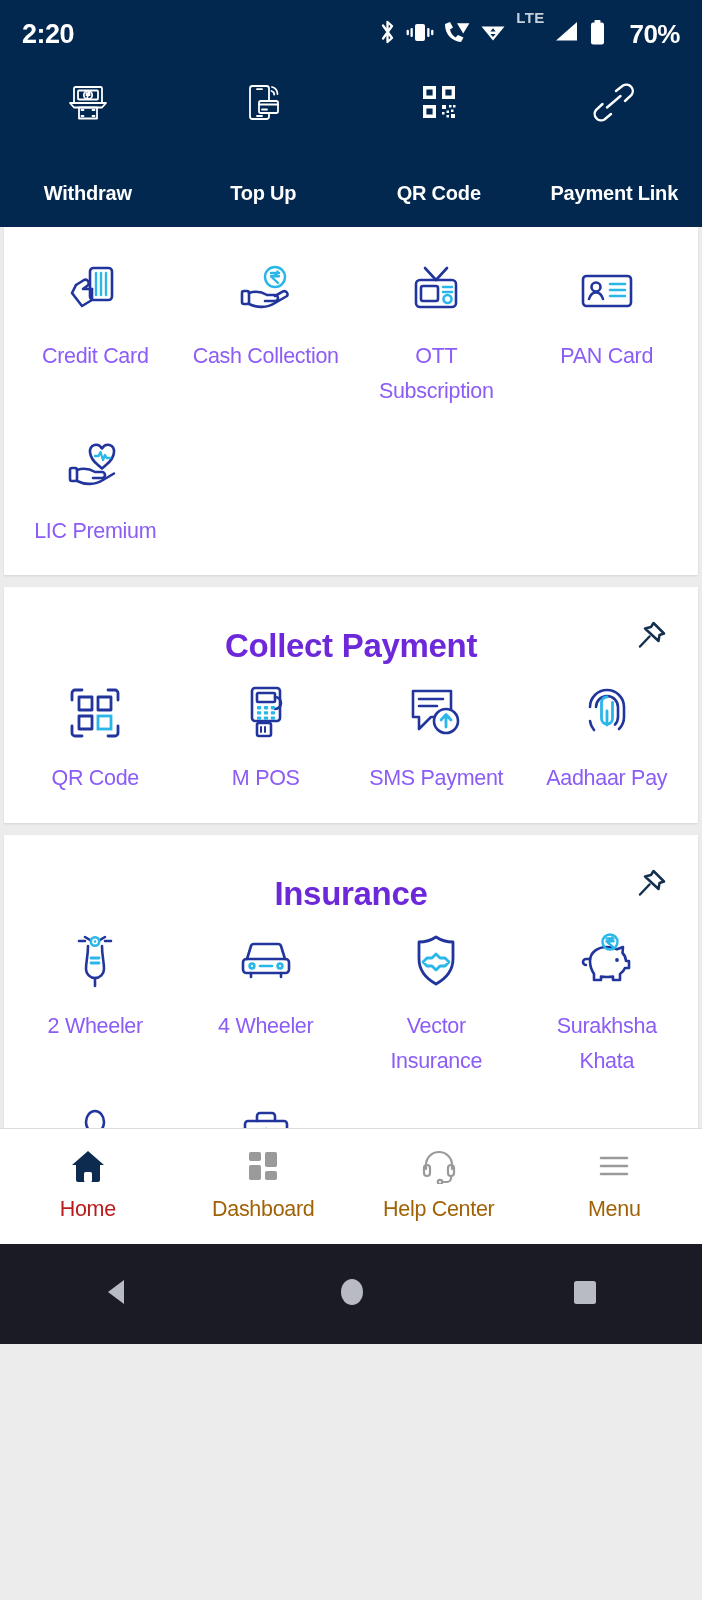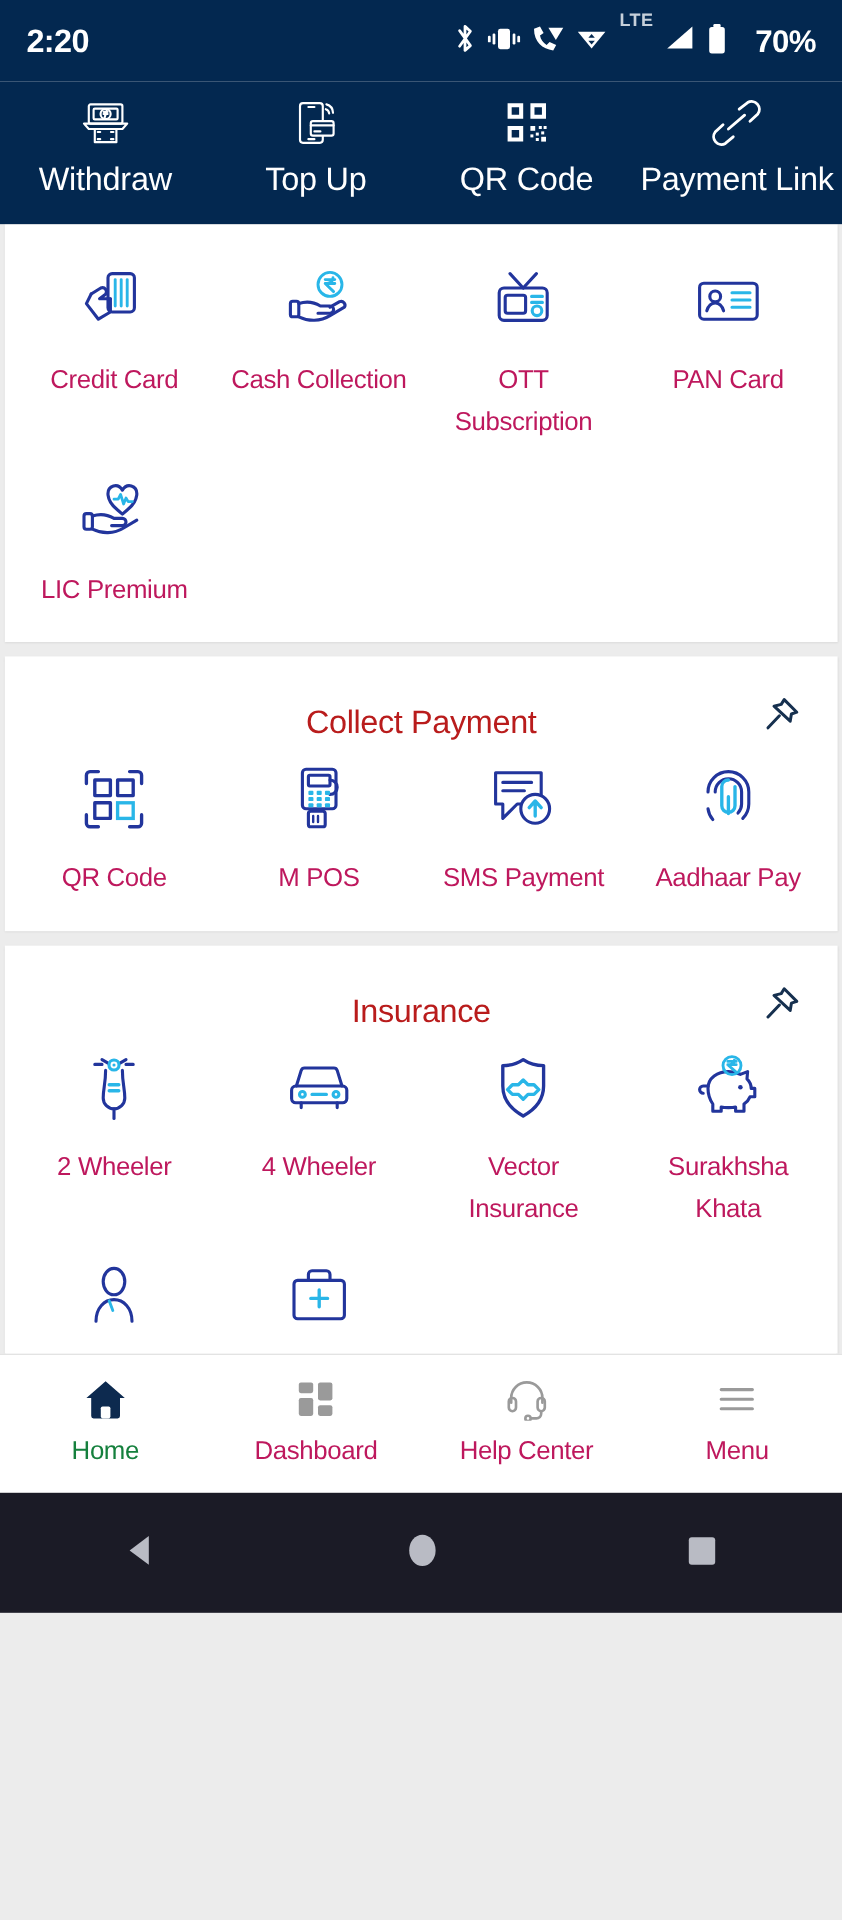--- a/index.html
+++ b/index.html
@@ -55,8 +55,8 @@
   }
   .hdr-ico { height: 42px; display: flex; align-items: center; justify-content: center; }
   .hdr-label {
-    color: #ffffff; font-size: 27px; font-weight: 400;
-    letter-spacing: -0.2px; white-space: nowrap;
+    color: #ffffff; font-size: 20px; font-weight: 700;
+    letter-spacing: -0.2px; white-space: nowrap; margin-top: 48px;
   }
 
   

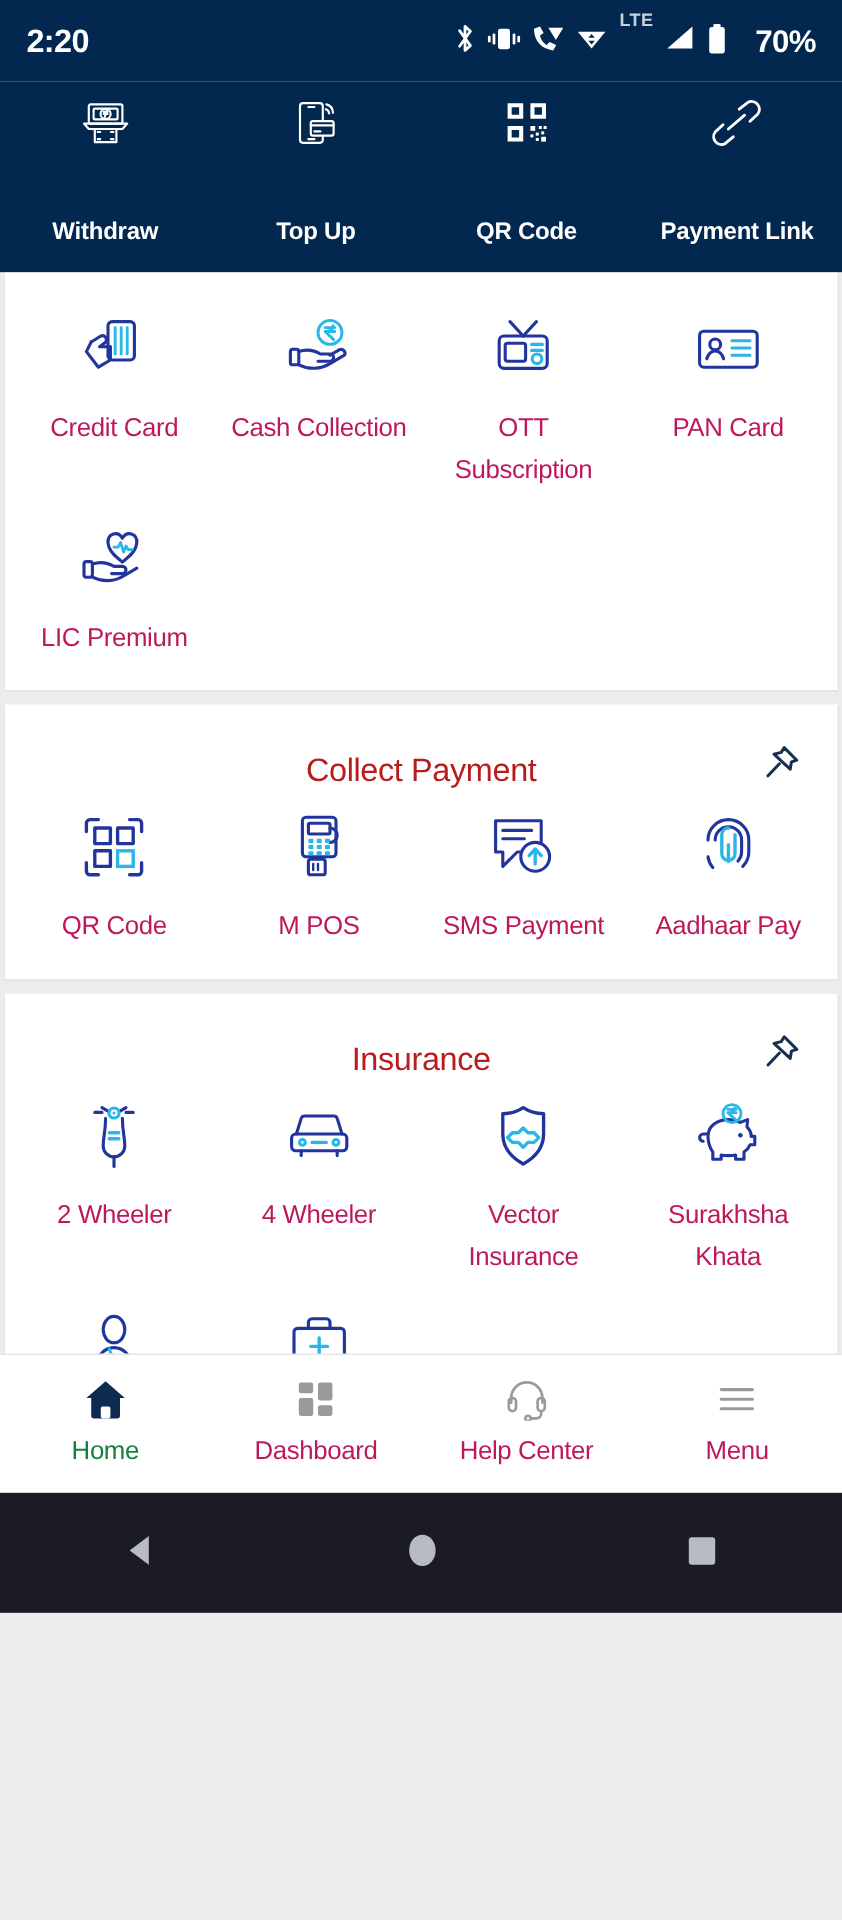--- a/index.html
+++ b/index.html
@@ -106,7 +106,7 @@
     margin-bottom: 18px;
   }
   .tile-label {
-    font-size: 21.5px; color: #be185d; text-align: center;
+    font-size: 21.5px; color: #8b5cf6; text-align: center;
     line-height: 1.65; letter-spacing: -0.3px; font-weight: 400;
     max-width: 150px;
   }

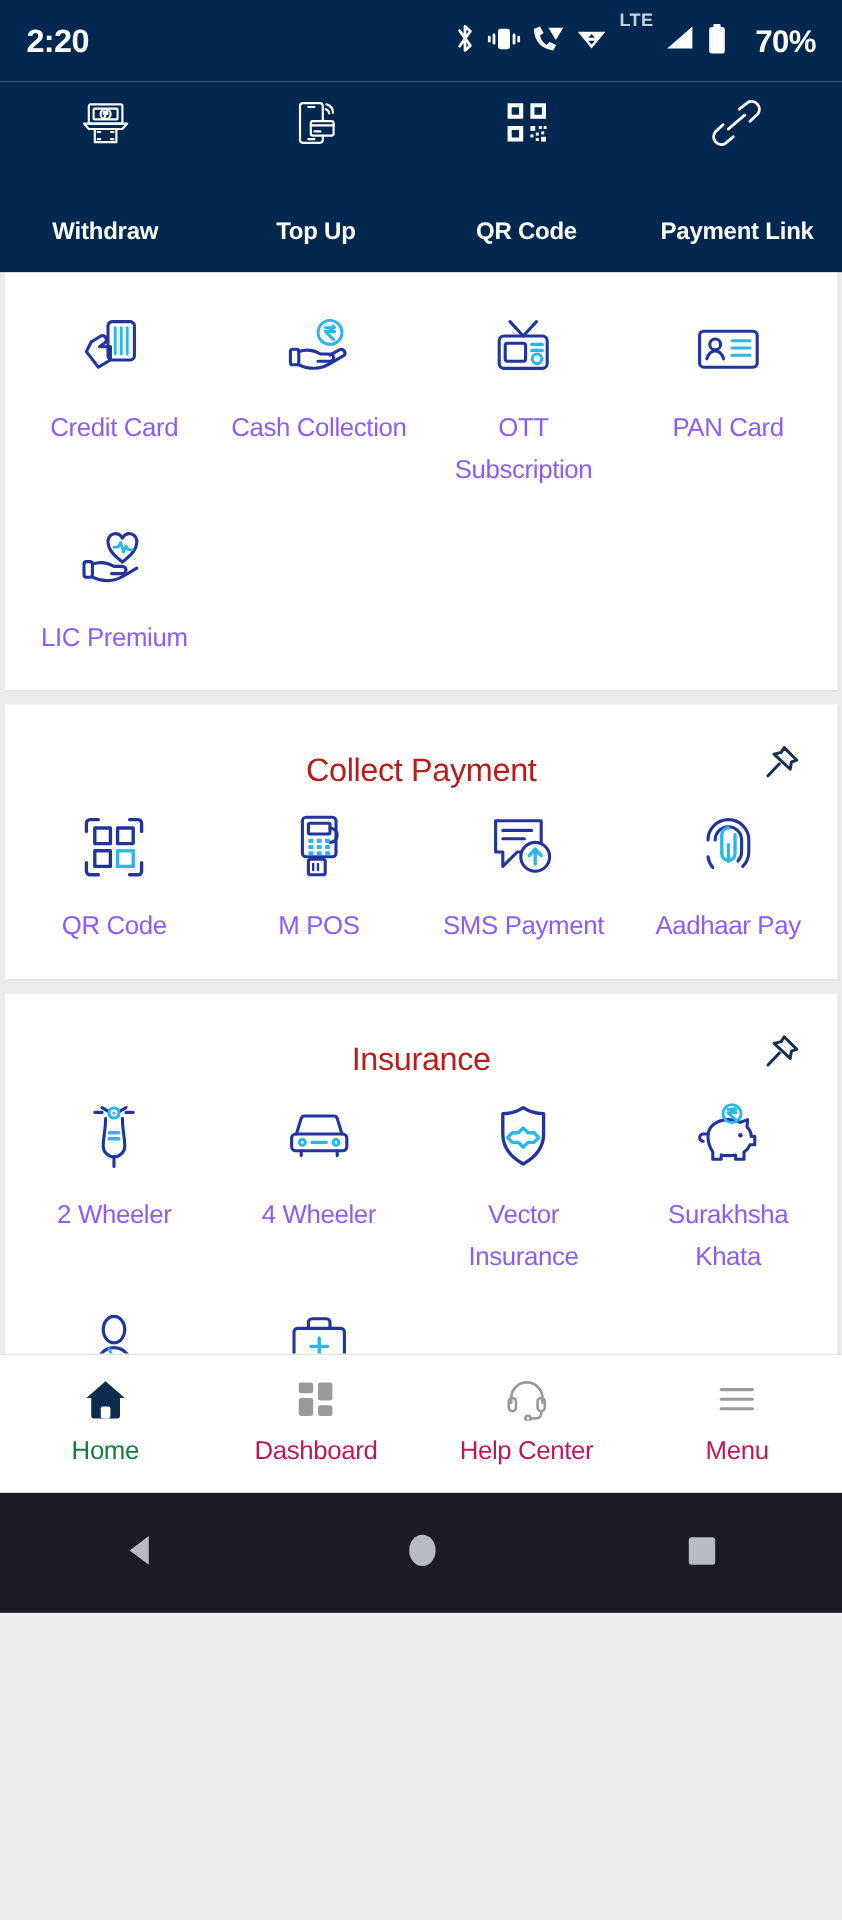--- a/index.html
+++ b/index.html
@@ -81,7 +81,7 @@
     margin-bottom: 14px;
   }
   .card-title {
-    font-size: 27px; font-weight: 400; color: #b91c1c;
+    font-size: 33px; font-weight: 700; color: #6d28d9;
     letter-spacing: -0.3px;
   }
   .pin-btn {

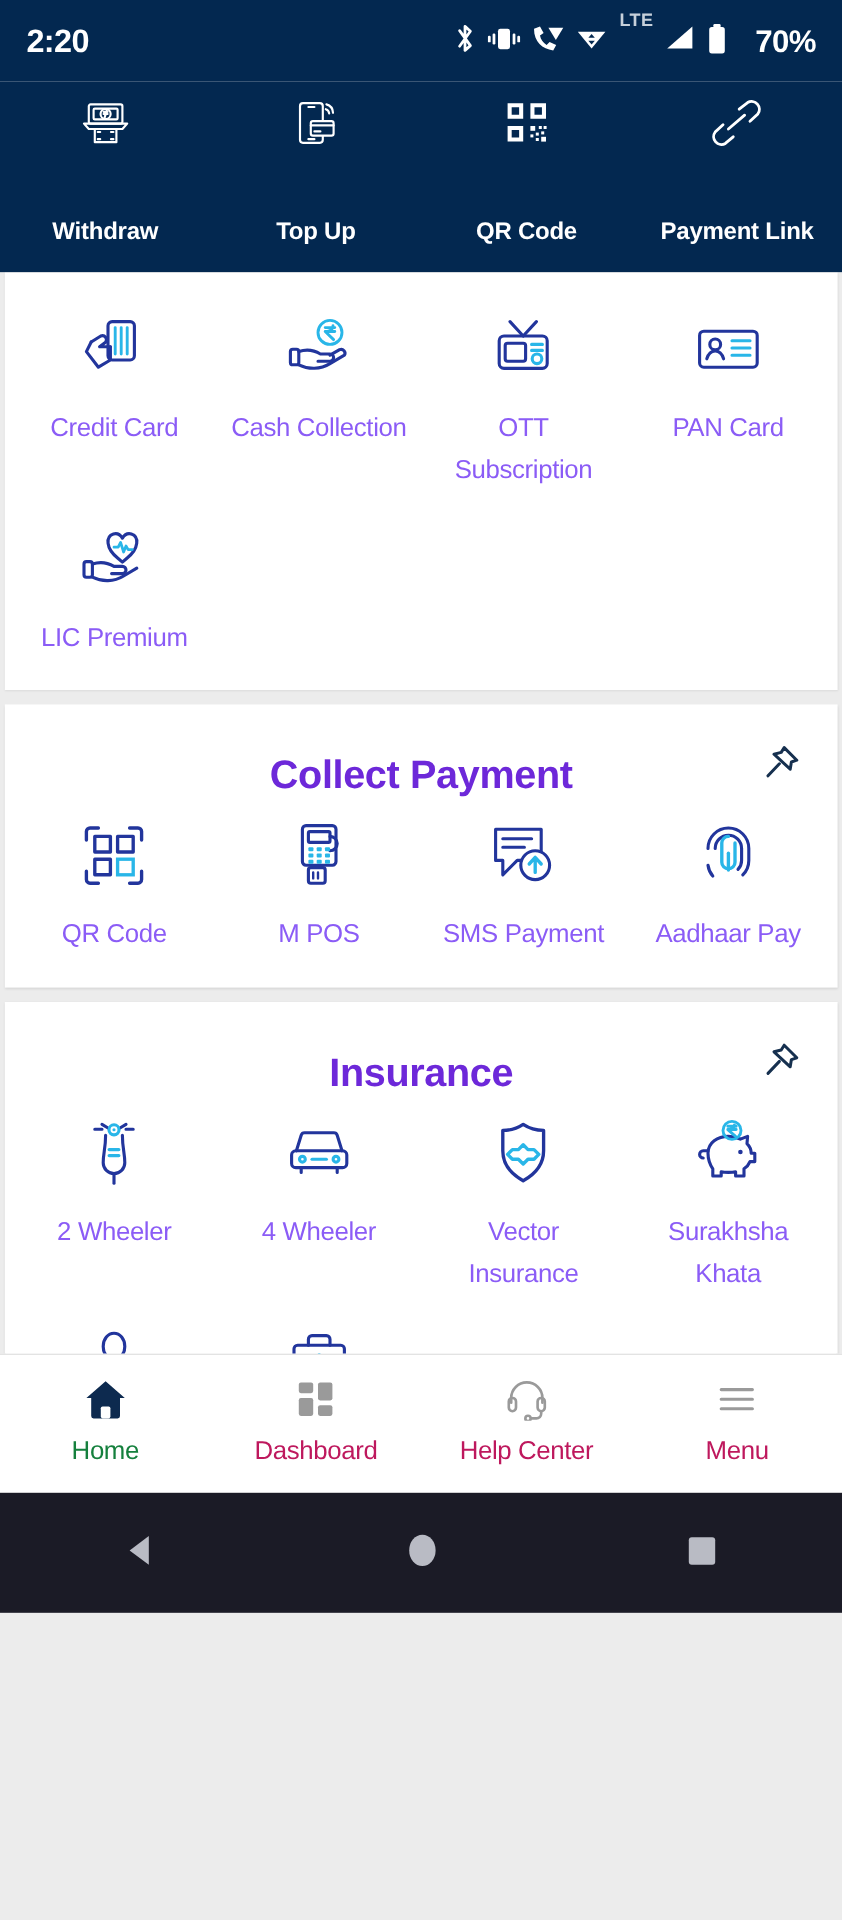--- a/index.html
+++ b/index.html
@@ -126,7 +126,7 @@
   }
   .nav-ico { height: 38px; display: flex; align-items: center; justify-content: center; }
   .nav-label { font-size: 21.5px; letter-spacing: -0.3px; }
-  .nav-item.active .nav-label { color: #15803d; font-weight: 500; }
+  .nav-item.active .nav-label { color: #b91c1c; font-weight: 500; }
   .nav-item:not(.active) .nav-label { color: #be185d; }
 
   

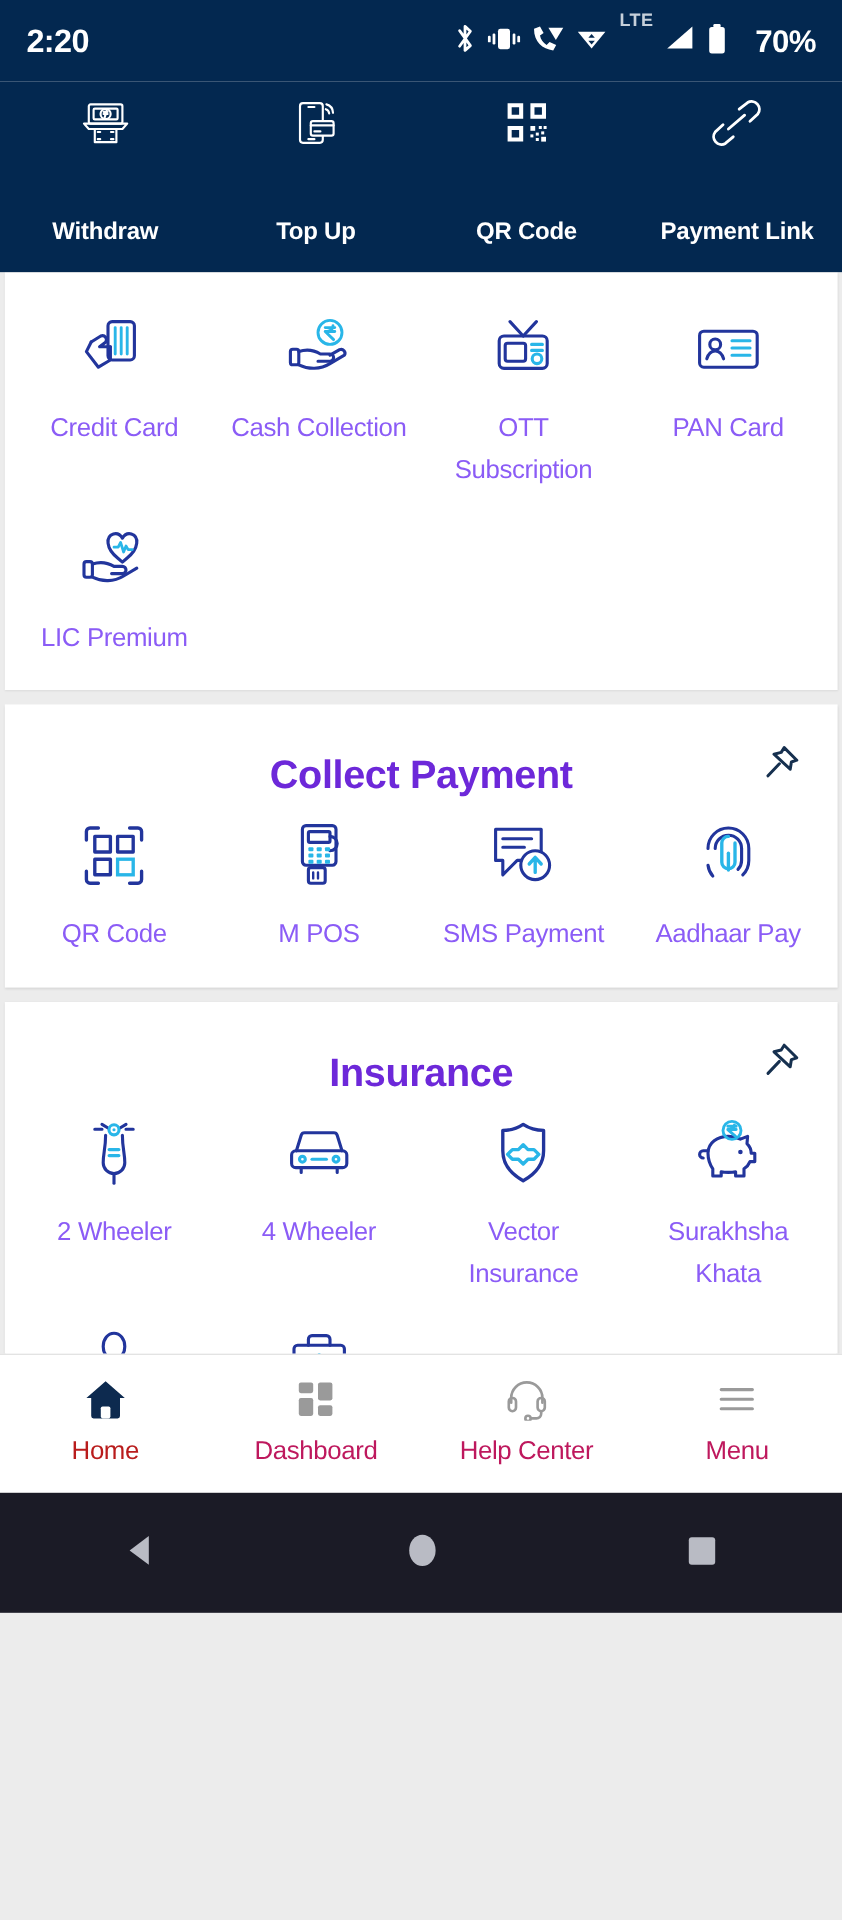--- a/index.html
+++ b/index.html
@@ -127,7 +127,7 @@
   .nav-ico { height: 38px; display: flex; align-items: center; justify-content: center; }
   .nav-label { font-size: 21.5px; letter-spacing: -0.3px; }
   .nav-item.active .nav-label { color: #b91c1c; font-weight: 500; }
-  .nav-item:not(.active) .nav-label { color: #be185d; }
+  .nav-item:not(.active) .nav-label { color: #a16207; }
 
   
   .sysnav {

